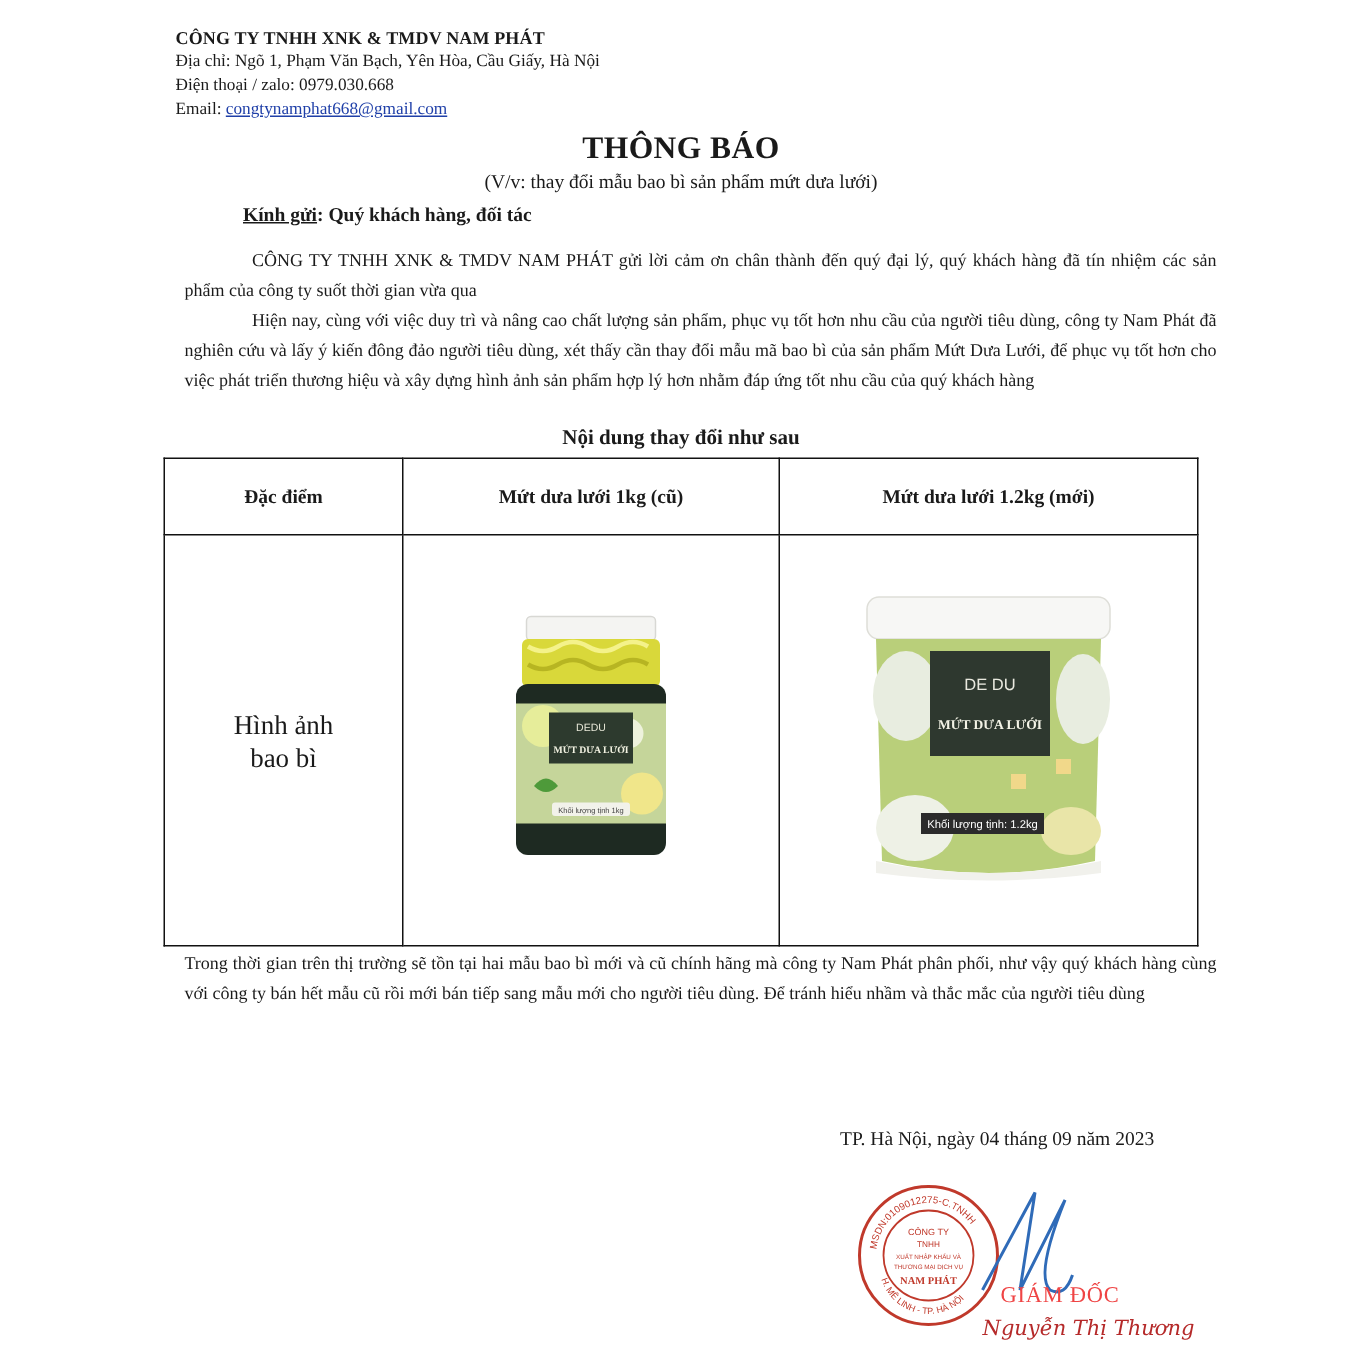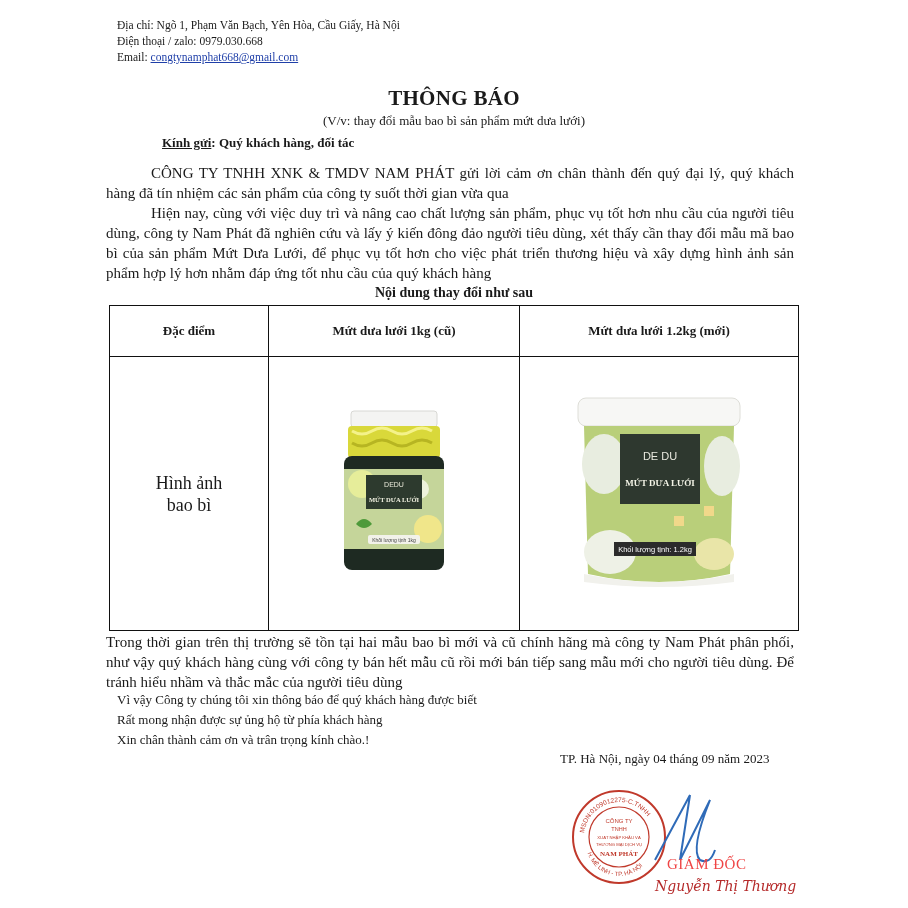--- a/index.html
+++ b/index.html
@@ -46,6 +46,7 @@
 <div class="page">
 
   <div class="header">
+    <div class="company">CÔNG TY TNHH XNK &amp; TMDV NAM PHÁT</div>
     <div>Địa chỉ: Ngõ 1, Phạm Văn Bạch,  Yên Hòa, Cầu Giấy,  Hà Nội</div>
     <div>Điện thoại / zalo:  0979.030.668</div>
     <div><span>Email:  </span><a>congtynamphat668@gmail.com</a></div>

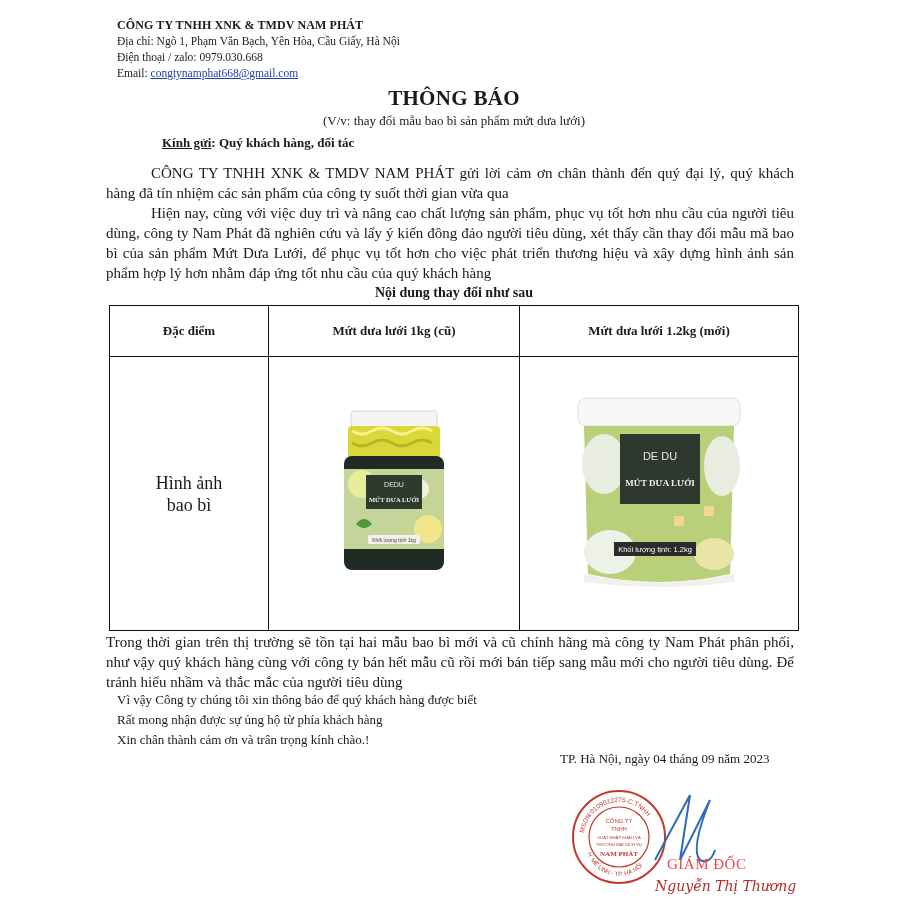--- a/index.html
+++ b/index.html
@@ -16,7 +16,7 @@
     .subtitle { position: absolute; left: 0; width: 908px; top: 113px; text-align: center; font-size: 13px; }
     .greeting { position: absolute; left: 162px; top: 135px; font-size: 13px; font-weight: bold; }
     .greeting .u { text-decoration: underline; }
-    .body-text { position: absolute; left: 106px; width: 688px; font-size: 15px; line-height: 20px; text-align: justify; }
+    .body-text { position: absolute; left: 123px; width: 688px; font-size: 12px; line-height: 20px; text-align: justify; }
     .p1 { top: 163px; }
     .indent { text-indent: 45px; }
     .section-head { position: absolute; left: 0; width: 908px; top: 285px; text-align: center; font-size: 14px; font-weight: bold; }

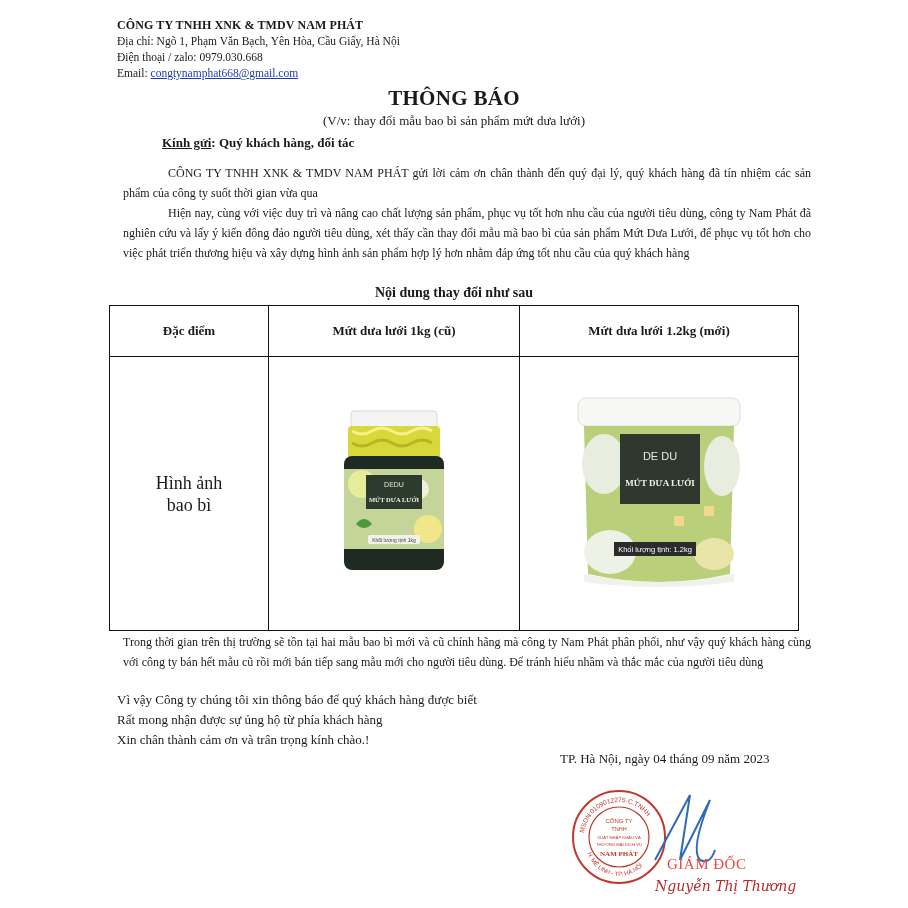--- a/index.html
+++ b/index.html
@@ -124,11 +124,6 @@
 
   <div class="body-text p2">Trong thời gian trên thị trường sẽ tồn tại hai mẫu bao bì mới và cũ chính hãng mà công ty Nam Phát phân phối, như vậy quý khách hàng cùng với công ty bán hết mẫu cũ rồi mới bán tiếp sang mẫu mới cho người tiêu dùng. Để tránh hiểu nhầm và thắc mắc của người tiêu dùng</div>
 
-  <div class="closing">
-    <div>Vì vậy Công ty chúng tôi xin thông báo để quý khách hàng được biết</div>
-    <div>Rất mong nhận được sự ủng hộ từ phía khách hàng</div>
-    <div>Xin chân thành cảm ơn và trân trọng kính chào.!</div>
-  </div>
 
   <div class="date">TP. Hà Nội, ngày 04 tháng 09 năm 2023</div>
 

